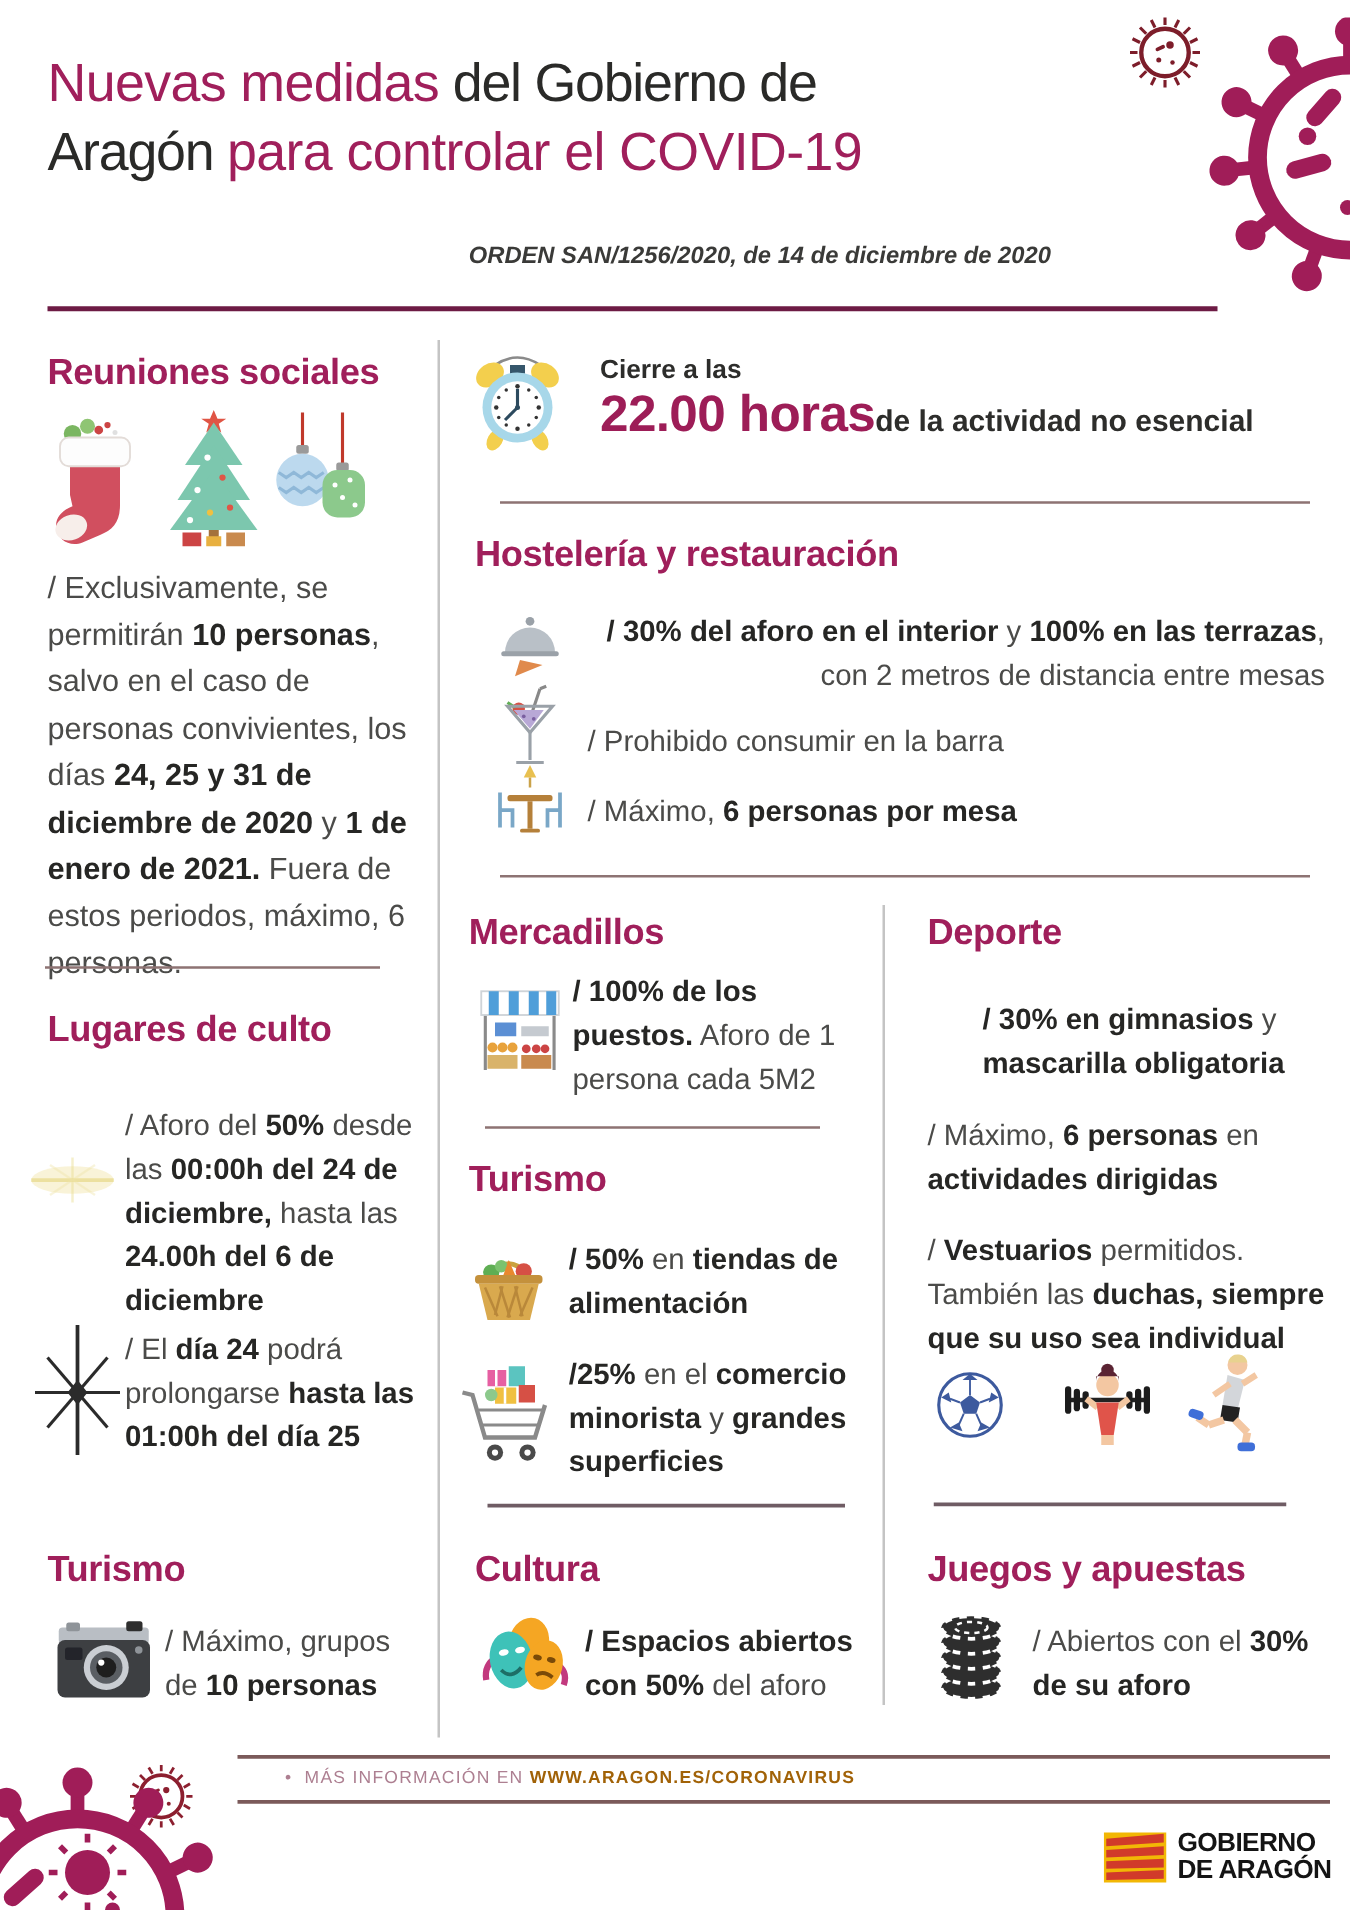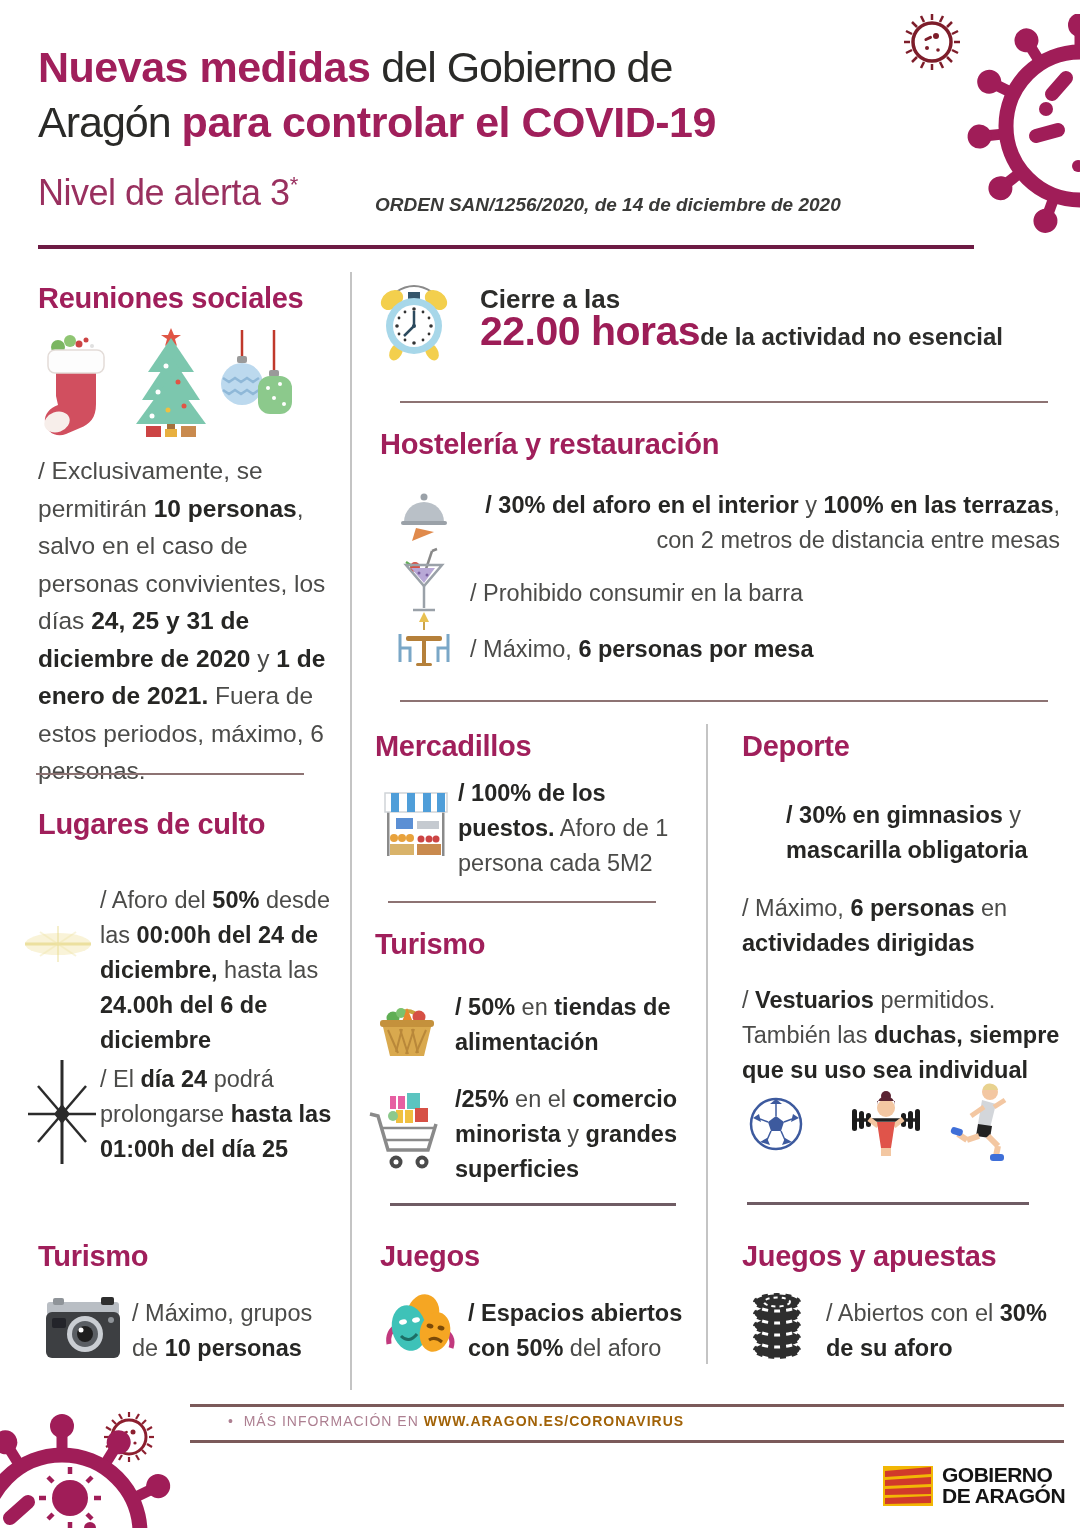--- a/index.html
+++ b/index.html
@@ -8,7 +8,7 @@
   .abs{position:absolute;}
   p{margin:0;}
   .title{font-size:43px;line-height:55px;letter-spacing:-1px;color:#2a2a28;font-weight:400;}
-  .title b{color:#a01f5b;font-weight:700;letter-spacing:-0.5px;}
+  .title b{color:#a01f5b;font-weight:400;letter-spacing:-0.5px;}
   .alert{font-size:36px;color:#99305f;font-weight:400;letter-spacing:-0.5px;}
   .alert sup{font-size:22px;}
   .order{font-size:19px;font-style:italic;font-weight:700;color:#3a3a38;letter-spacing:0;}

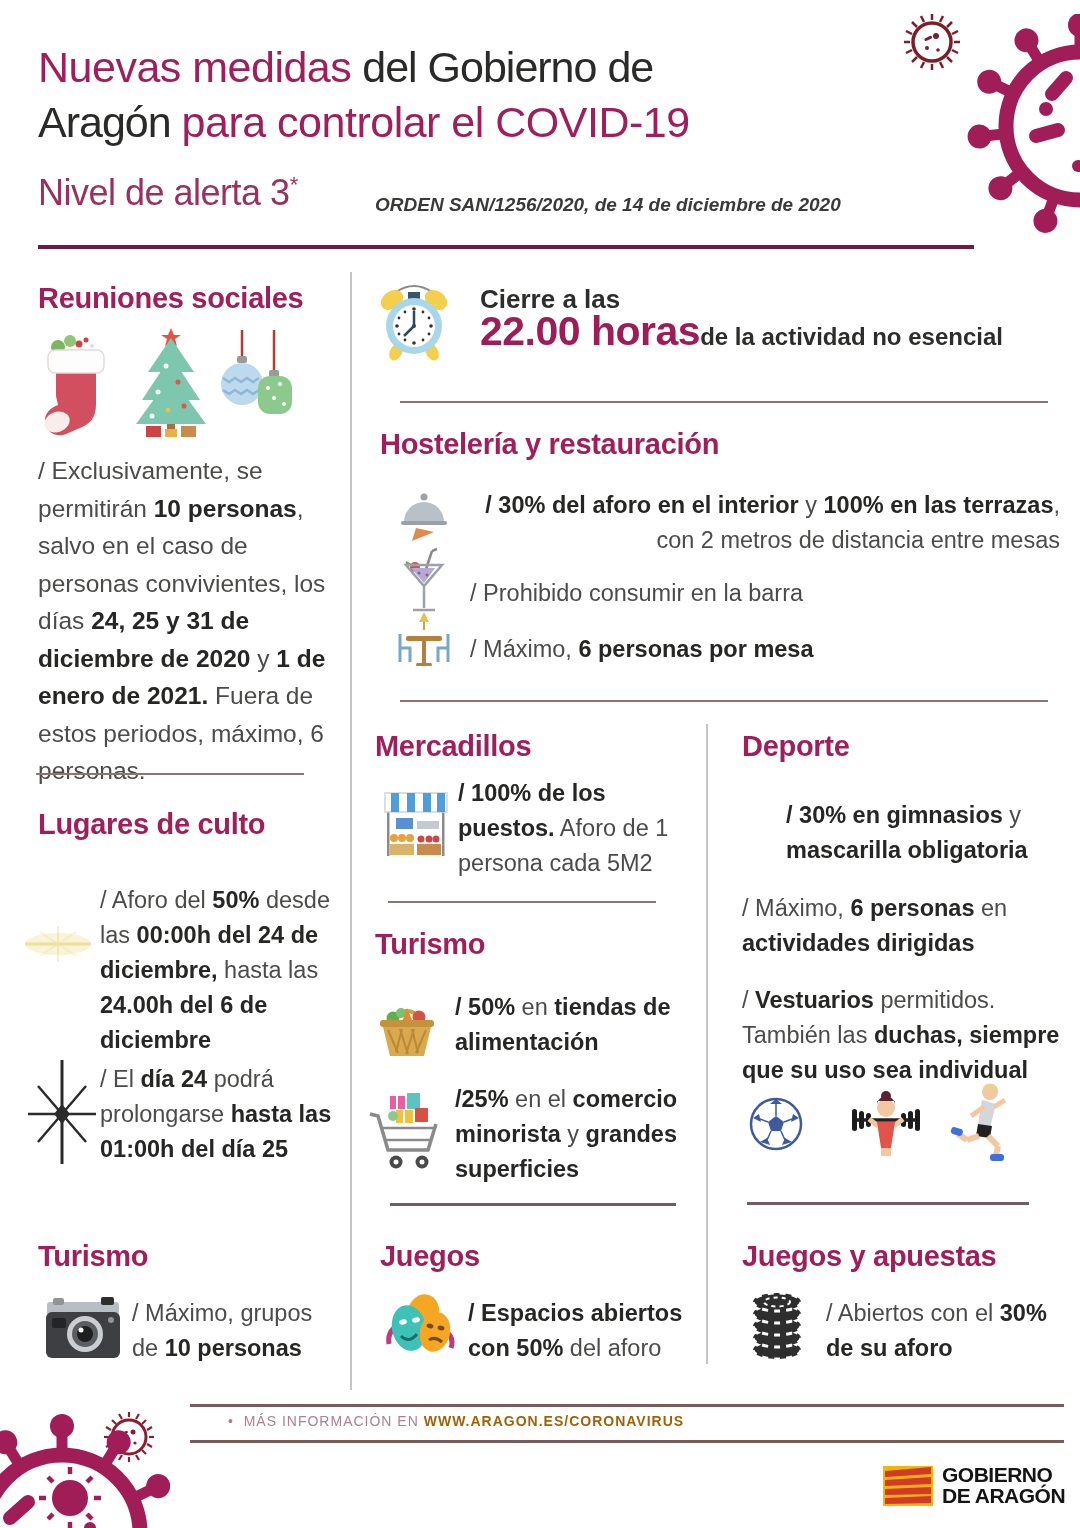--- a/index.html
+++ b/index.html
@@ -146,9 +146,6 @@
     <span>Aragón </span><b>para controlar el COVID-19</b>
   </div>
 
-  <div class="abs alert" style="left:38px;top:172px;">
-    <span>Nivel de alerta 3</span><sup>*</sup>
-  </div>
   <div class="abs order" style="left:375px;top:194px;">ORDEN SAN/1256/2020, de 14 de diciembre de 2020</div>
 
   <div class="abs rule" style="left:38px;top:245px;width:936px;"></div>

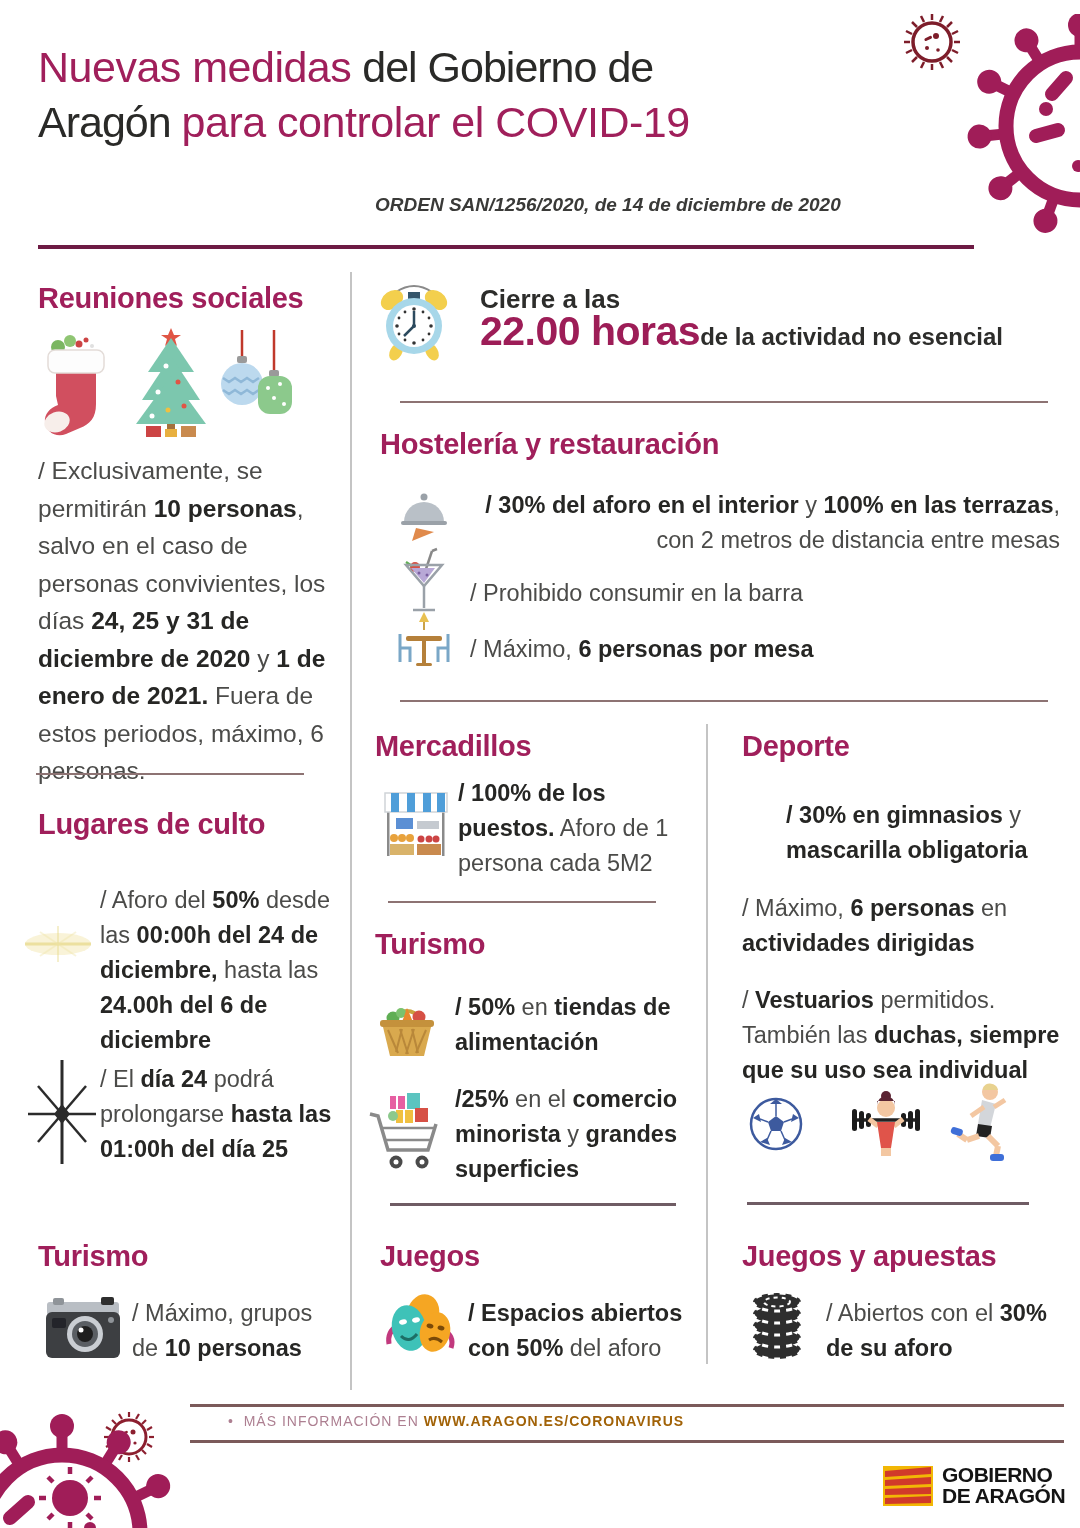--- a/index.html
+++ b/index.html
@@ -16,7 +16,7 @@
   .body{font-size:23.5px;line-height:35px;color:#4b4b49;}
   .body b{color:#262624;font-weight:700;}
   .bigbody{font-size:24.5px;line-height:37.5px;}
-  .closure-intro{font-size:26px;font-weight:700;color:#2d2d2b;}
+  .closure-intro{font-size:21px;font-weight:700;color:#2d2d2b;}
   .closure-time{font-size:41px;font-weight:700;color:#9d1d57;letter-spacing:-0.5px;}
   .closure-rest{font-size:24px;font-weight:700;color:#2d2d2b;}
   .hr{background:#8d7373;height:2px;}

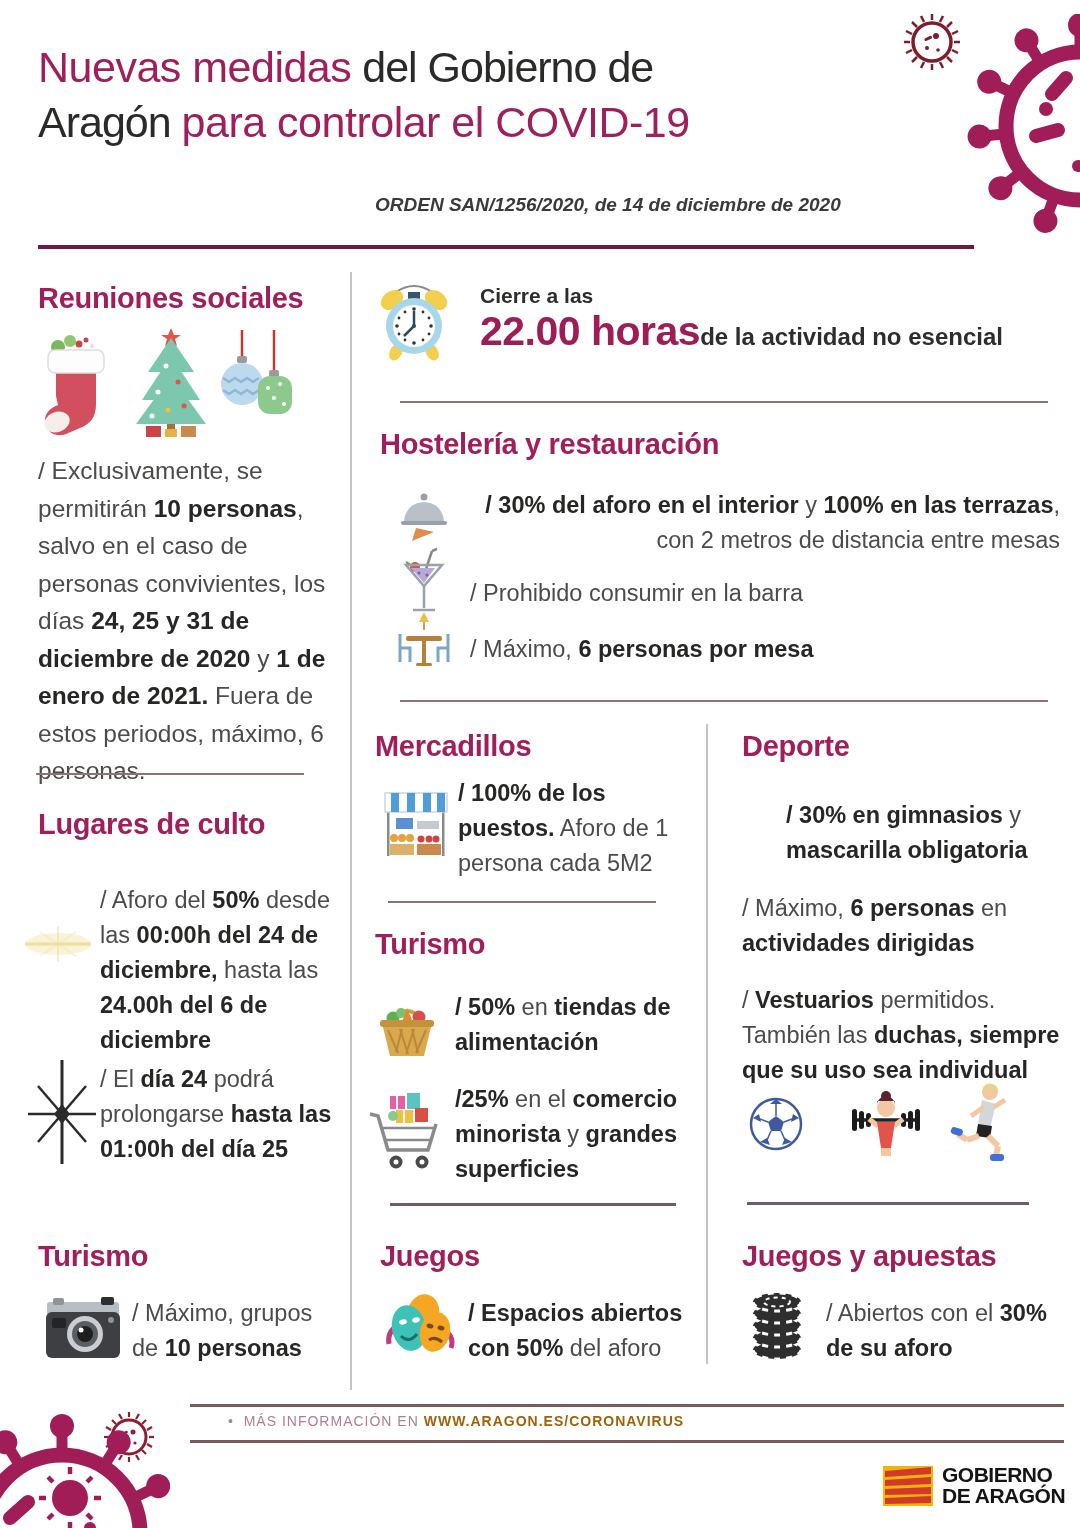--- a/index.html
+++ b/index.html
@@ -497,7 +497,7 @@
     <span>/ Máximo, grupos de </span><b>10 personas</b>
   </p>
 
-  <div class="abs sec-h" style="left:380px;top:1240px;">Juegos</div>
+  <div class="abs sec-h" style="left:380px;top:1240px;">Cultura</div>
   <div class="abs" style="left:383px;top:1286px;width:78px;height:82px;">
     <svg width="78" height="82" viewBox="0 0 78 82">
       <ellipse cx="40" cy="28" rx="16" ry="20" fill="#f5a623" transform="rotate(15 40 28)"></ellipse>

